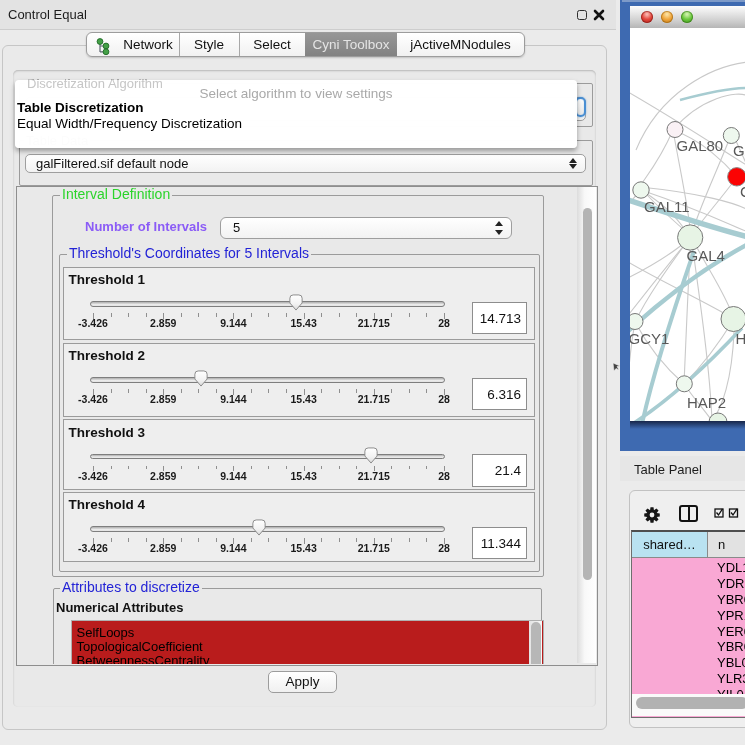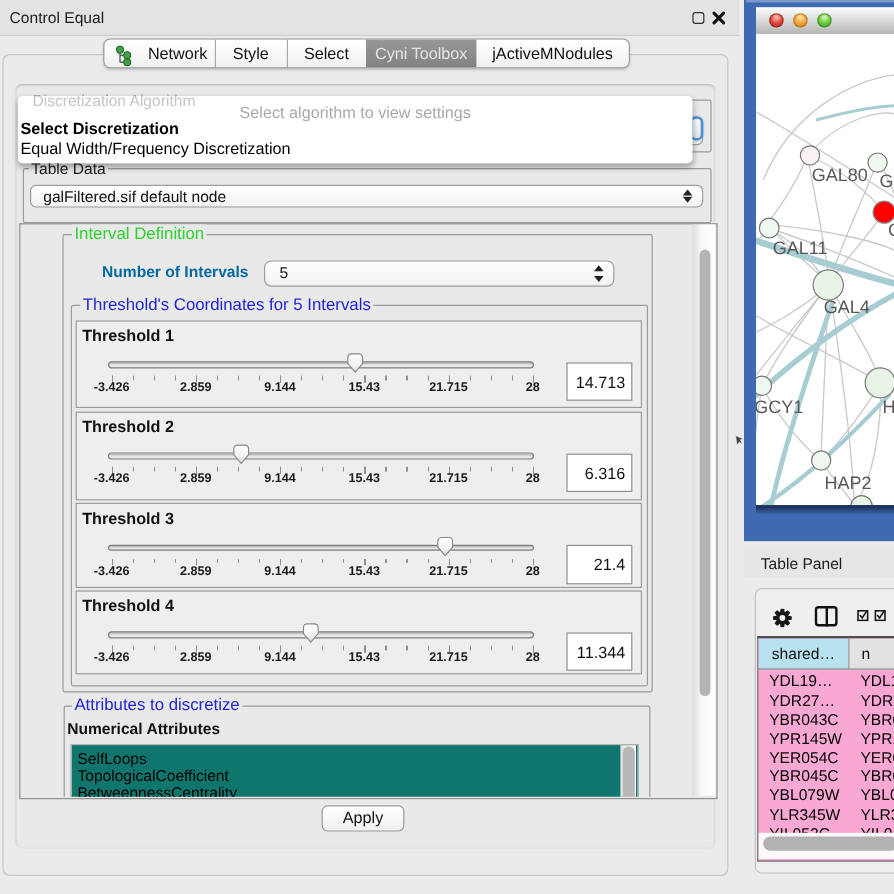--- a/index.html
+++ b/index.html
@@ -185,7 +185,7 @@
   <div class="abs" style="left:268px;top:671px;width:67px;height:20px;background:linear-gradient(#fff,#f0f0f0);border:1px solid #9c9c9c;border-radius:5px;font-size:13.5px;color:#111;text-align:center;line-height:19px">Apply</div>
 
 
-  <div class="abs" style="left:15px;top:80px;width:562px;height:56px;z-index:5;background:rgba(255,255,255,0.99);border-radius:4px;box-shadow:0 3px 5px rgba(0,0,0,0.35)">
+  <div class="abs" style="left:15px;top:80px;width:562px;height:68px;z-index:5;background:rgba(255,255,255,0.99);border-radius:4px;box-shadow:0 3px 5px rgba(0,0,0,0.35)">
     <div class="abs" style="left:0;top:6px;width:562px;text-align:center;font-size:13.5px;color:#a9a9a9;white-space:nowrap">Select algorithm to view settings</div>
     <div class="abs" style="left:2px;top:20px;font-size:13.5px;font-weight:bold;color:#000;white-space:nowrap">Select Discretization</div>
     <div class="abs" style="left:2px;top:36px;font-size:13.5px;color:#000;white-space:nowrap">Equal Width/Frequency Discretization</div>

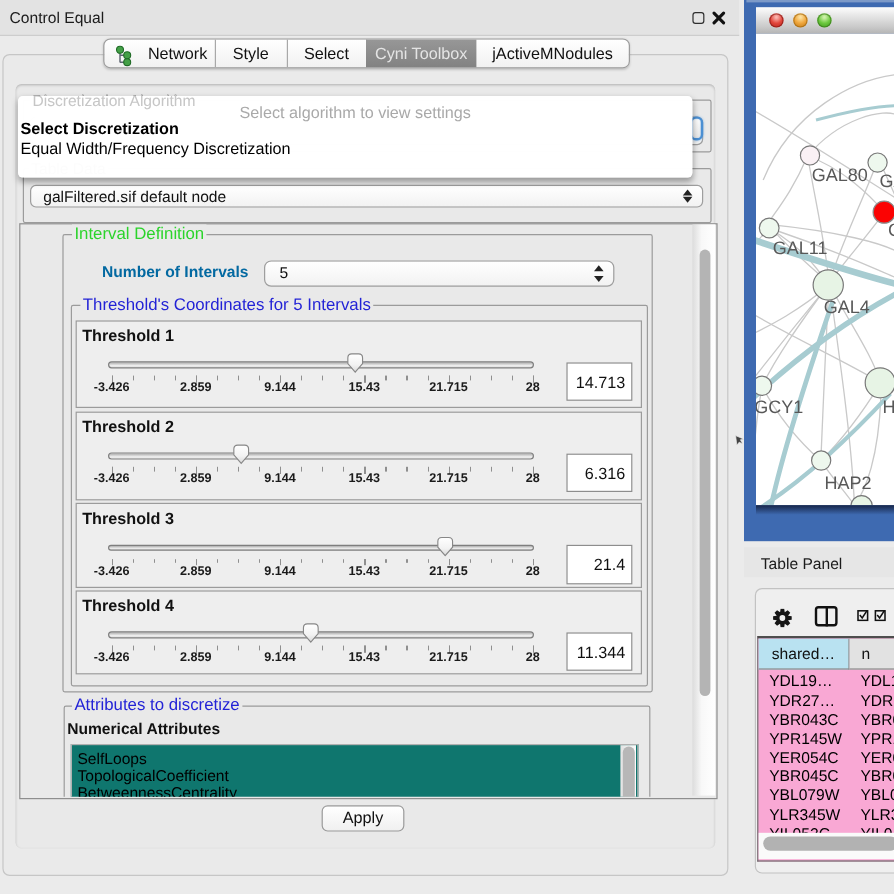--- a/index.html
+++ b/index.html
@@ -187,7 +187,7 @@
 
   <div class="abs" style="left:15px;top:80px;width:562px;height:68px;z-index:5;background:rgba(255,255,255,0.99);border-radius:4px;box-shadow:0 3px 5px rgba(0,0,0,0.35)">
     <div class="abs" style="left:0;top:6px;width:562px;text-align:center;font-size:13.5px;color:#a9a9a9;white-space:nowrap">Select algorithm to view settings</div>
-    <div class="abs" style="left:2px;top:20px;font-size:13.5px;font-weight:bold;color:#000;white-space:nowrap">Select Discretization</div>
+    <div class="abs" style="left:2px;top:20px;font-size:13.5px;font-weight:bold;color:#000;white-space:nowrap">Table Discretization</div>
     <div class="abs" style="left:2px;top:36px;font-size:13.5px;color:#000;white-space:nowrap">Equal Width/Frequency Discretization</div>
   </div>
 

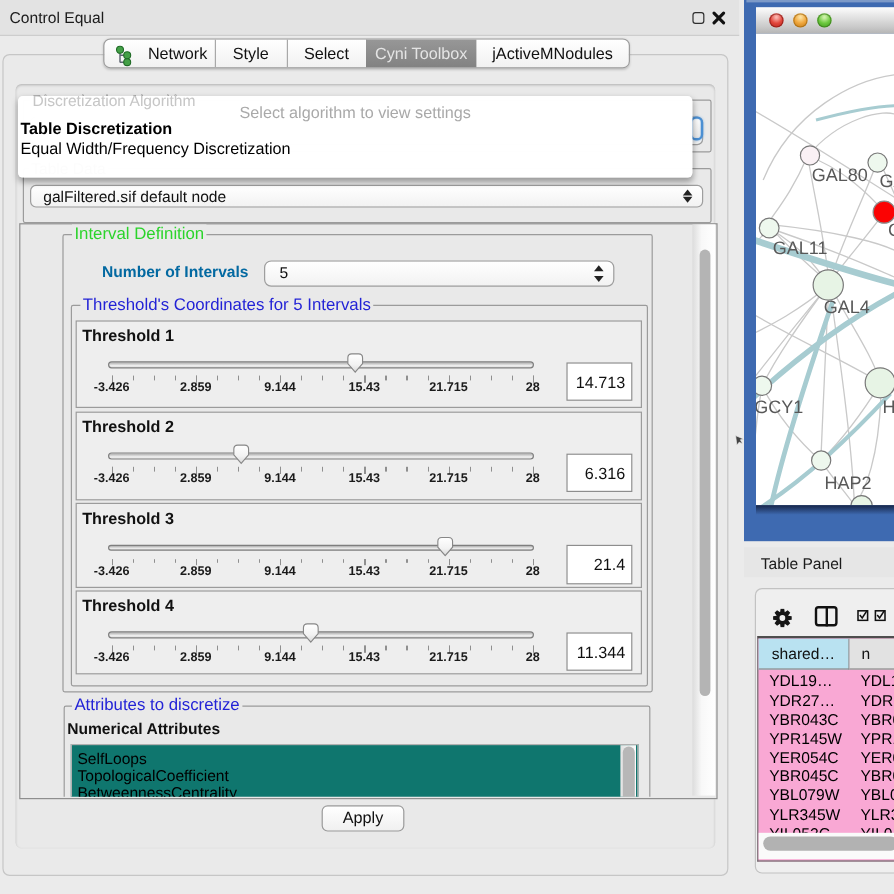--- a/index.html
+++ b/index.html
@@ -80,7 +80,7 @@
   <div class="grp" style="left:52.4px;top:195px;width:490px;height:379.5px"></div>
   <div class="gtitle" style="left:60px;top:187px;color:#2bd42b;font-size:14px">Interval Definition</div>
 
-  <div class="abs" style="left:85px;top:219px;font-size:13px;font-weight:bold;color:#0369a1">Number of Intervals</div>
+  <div class="abs" style="left:85px;top:219px;font-size:13px;font-weight:bold;color:#8b5cf6">Number of Intervals</div>
   <div class="combo" style="left:220px;top:217px;width:290px;height:20px;line-height:20px;border-radius:6px"><span style="padding-left:12px">5</span>
     <span class="cararea">
           <span class="car" style="top:3px;border-bottom:5px solid #222"></span>

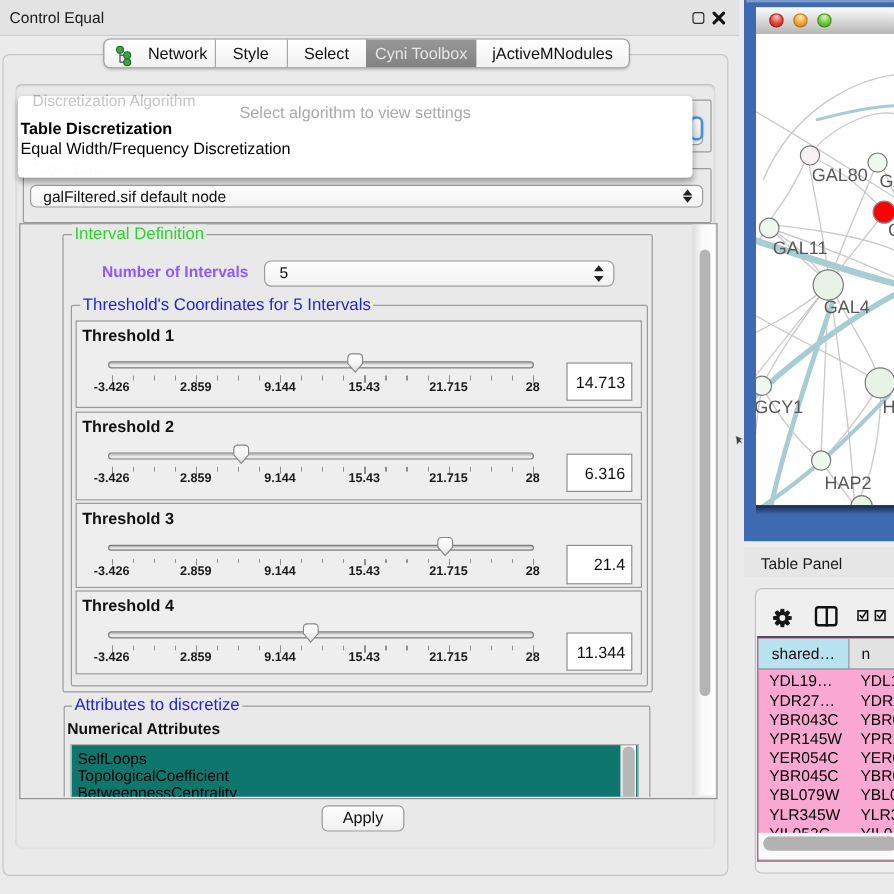--- a/index.html
+++ b/index.html
@@ -290,17 +290,6 @@
 <div class="abs" style="left:631px;top:530px;width:114px;height:185px;background:#f9a8d4;border:1px solid #6e6e6e;border-top:2px solid #4e4e4e;border-right:none;overflow:hidden">
   <div class="abs" style="left:0;top:0;width:75px;height:25px;background:#b9e2f1;border-right:1px solid #8a8a8a;border-bottom:1px solid #8a8a8a;font-size:13px;color:#111;text-align:center;line-height:25px">shared…</div>
   <div class="abs" style="left:76px;top:0;width:40px;height:25px;background:#e2e2e2;border-bottom:1px solid #8a8a8a;font-size:13px;color:#111;padding-left:10px;line-height:25px">n</div>
-  <div class="abs" style="left:9px;top:28px">
-    <div class="row">YDL19…</div>
-        <div class="row">YDR27…</div>
-        <div class="row">YBR043C</div>
-        <div class="row">YPR145W</div>
-        <div class="row">YER054C</div>
-        <div class="row">YBR045C</div>
-        <div class="row">YBL079W</div>
-        <div class="row">YLR345W</div>
-        <div class="row">YIL052C</div>
-  </div>
   <div class="abs" style="left:85px;top:28px">
     <div class="row">YDL1</div>
         <div class="row">YDR2</div>

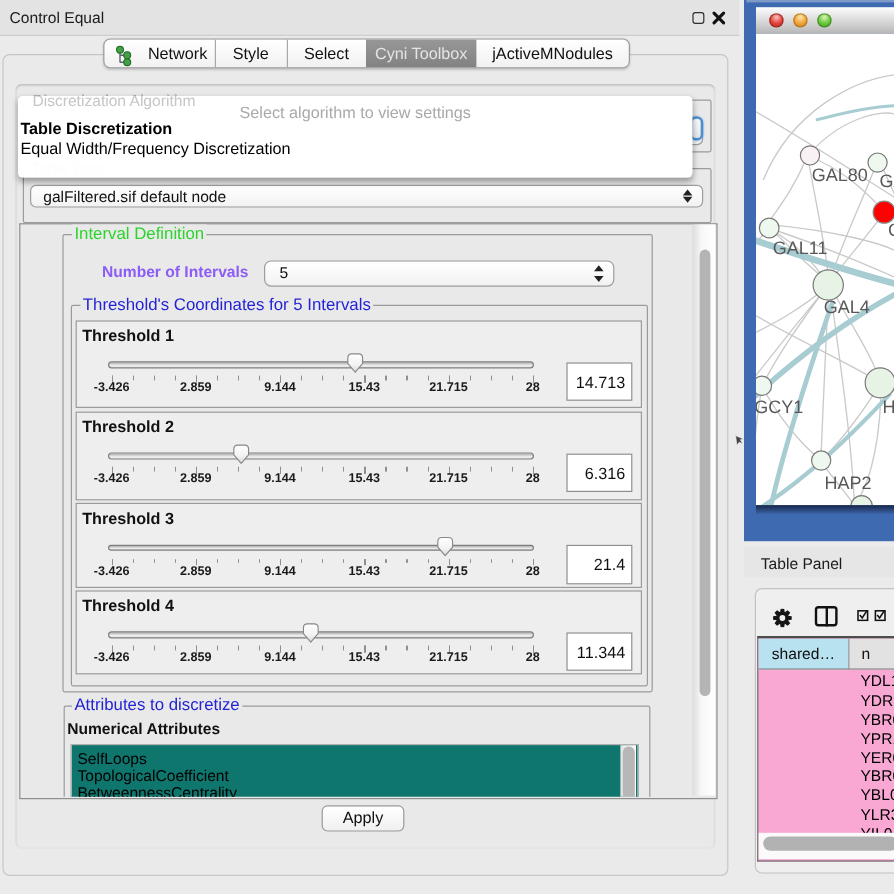--- a/index.html
+++ b/index.html
@@ -173,7 +173,7 @@
     <div class="grp" style="left:37px;top:16px;width:487px;height:120px"></div>
     <div class="gtitle" style="left:44px;top:8px;color:#2323d6;font-size:14px">Attributes to discretize</div>
     <div class="abs" style="left:40px;top:28px;font-size:13px;font-weight:bold;color:#111">Numerical Attributes</div>
-    <div class="abs" style="left:43px;top:48px;width:471px;height:60px;background:#0f766e;border:1px solid #b0b0b0">
+    <div class="abs" style="left:55px;top:48px;width:471px;height:60px;background:#b91c1c;border:1px solid #b0b0b0">
       <div class="abs" style="left:4.5px;top:4px;font-size:13px;color:#000">SelfLoops</div>
       <div class="abs" style="left:4.5px;top:18px;font-size:13px;color:#000">TopologicalCoefficient</div>
       <div class="abs" style="left:4.5px;top:32px;font-size:13px;color:#000">BetweennessCentrality</div>

